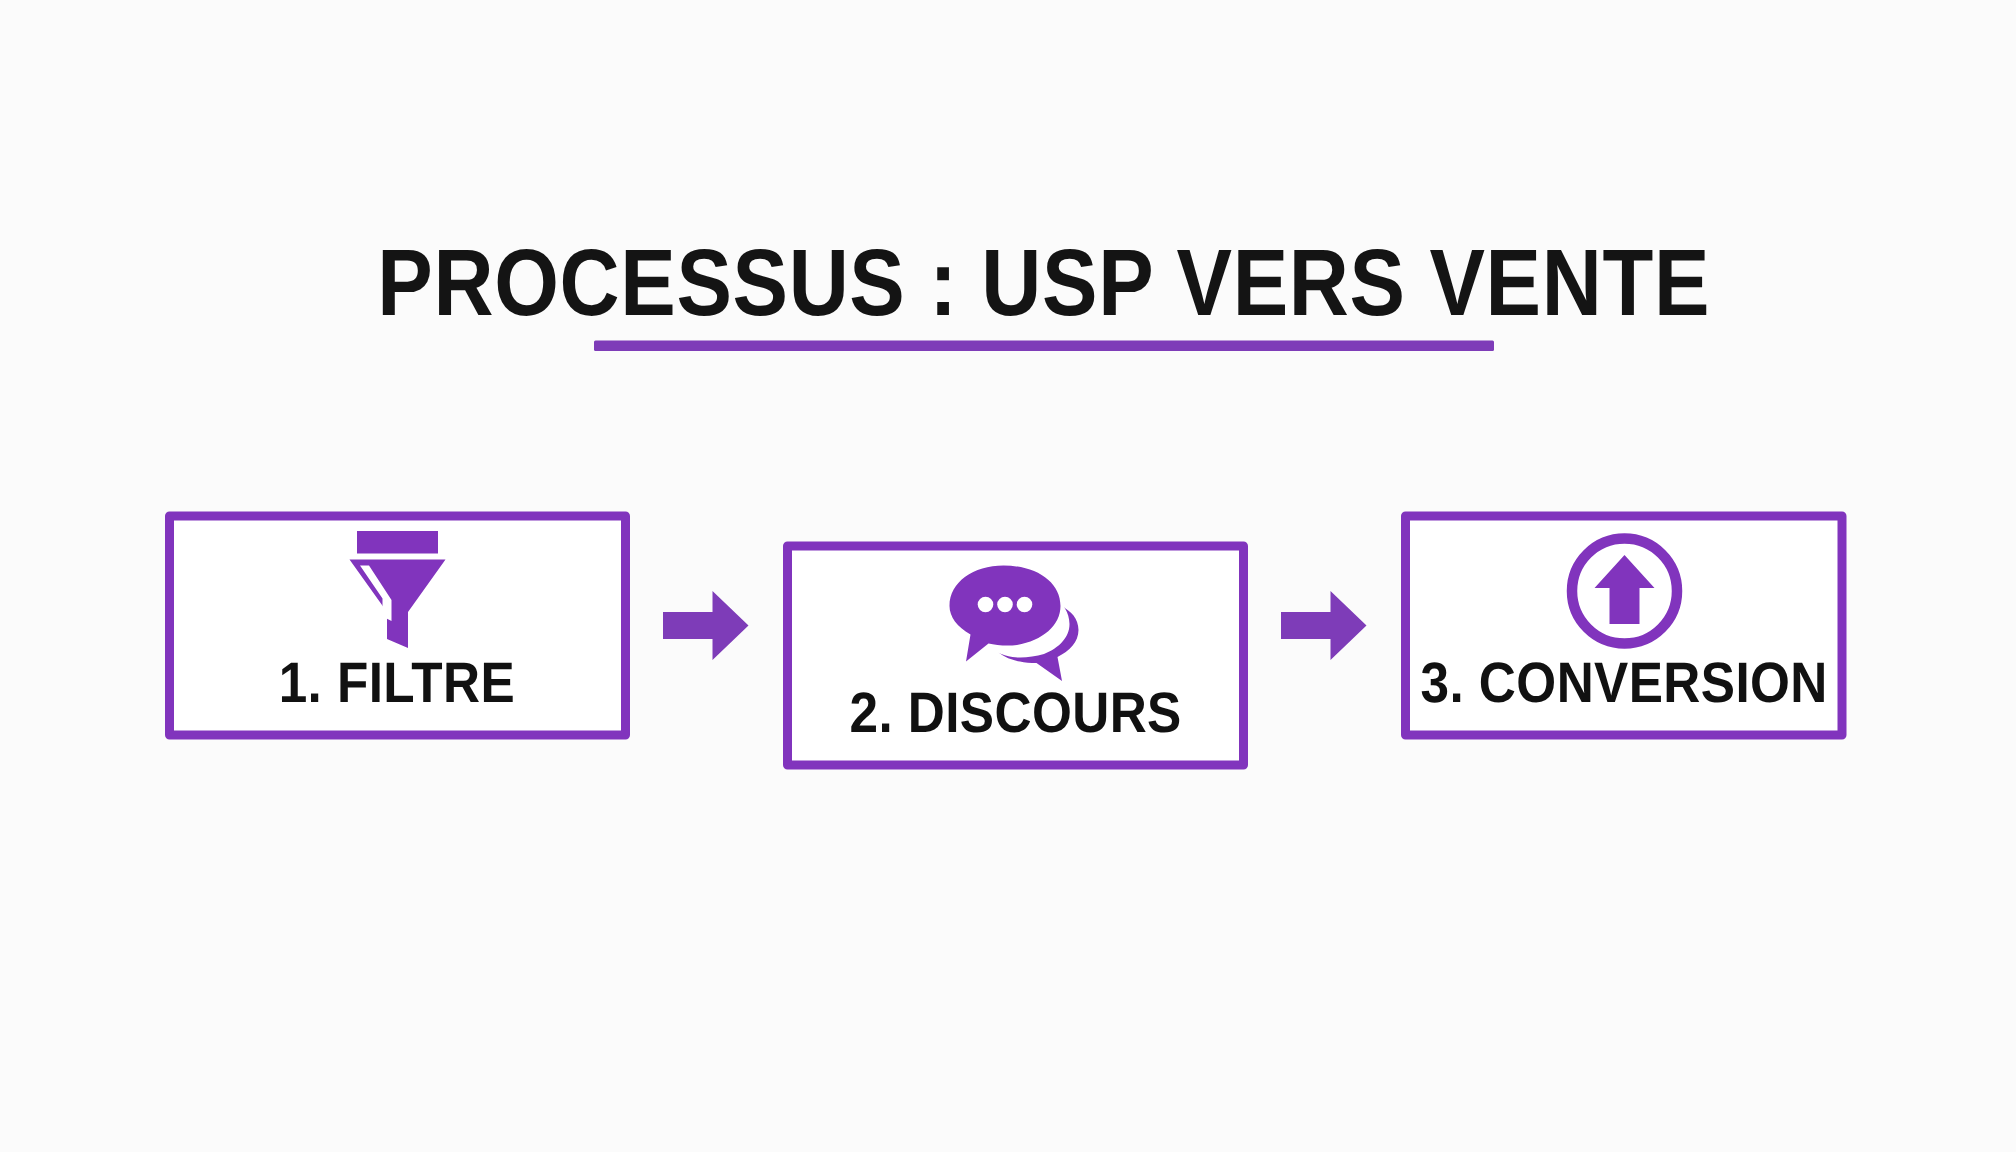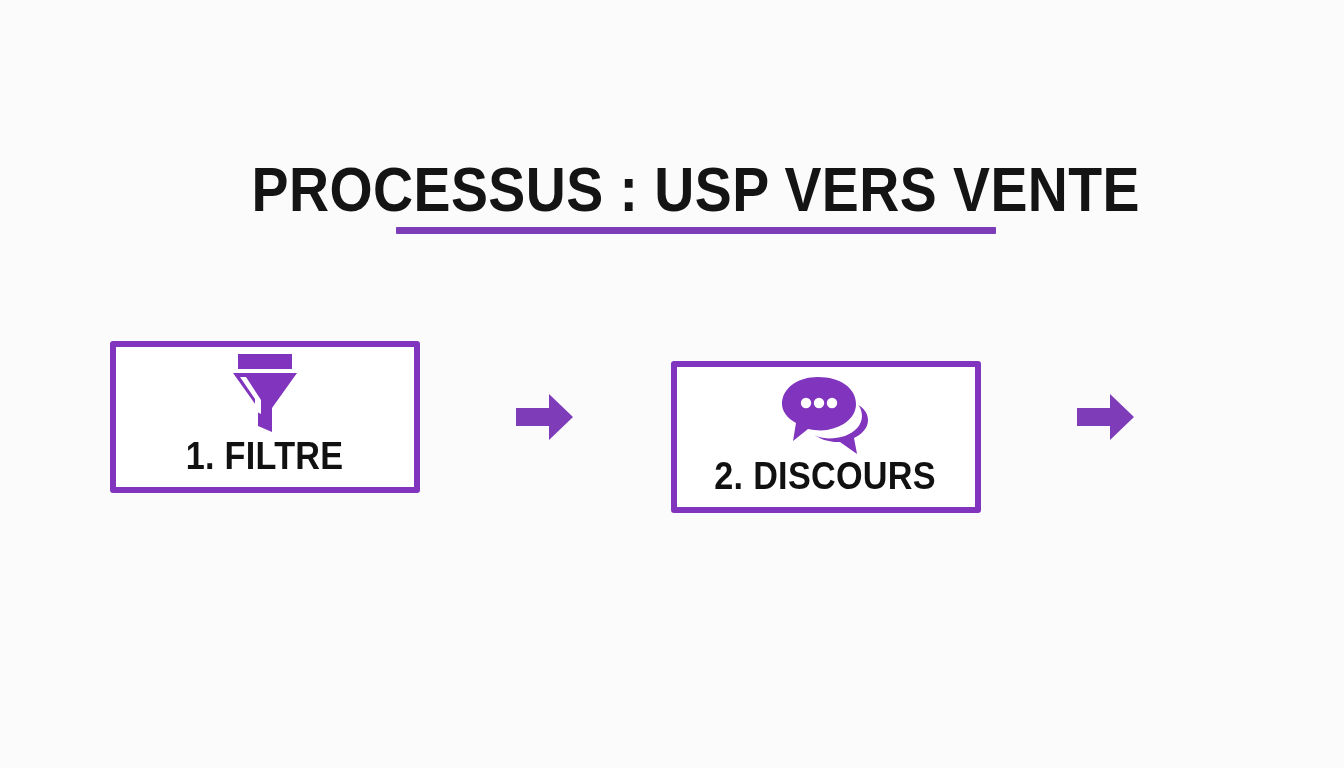--- a/index.html
+++ b/index.html
@@ -163,6 +163,15 @@
       </svg>
     </div>
 
+    <div class="step-box b3">
+      <div class="icon-wrap">
+        <svg width="84" height="84" viewBox="0 0 84 84" aria-hidden="true">
+          <circle cx="42" cy="42" r="35" fill="none" stroke="#8134bd" stroke-width="7"></circle>
+          <path d="M42 18 L62 40 L52 40 L52 64 L32 64 L32 40 L22 40 Z" fill="#8134bd"></path>
+        </svg>
+      </div>
+      <div class="step-label">3. CONVERSION</div>
+    </div>
 
   </div>
 </div>

